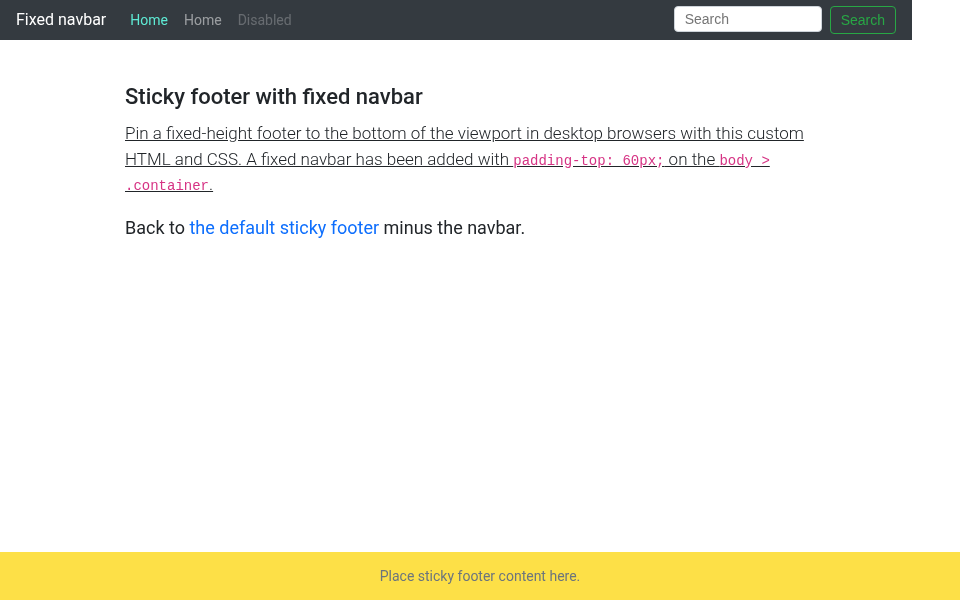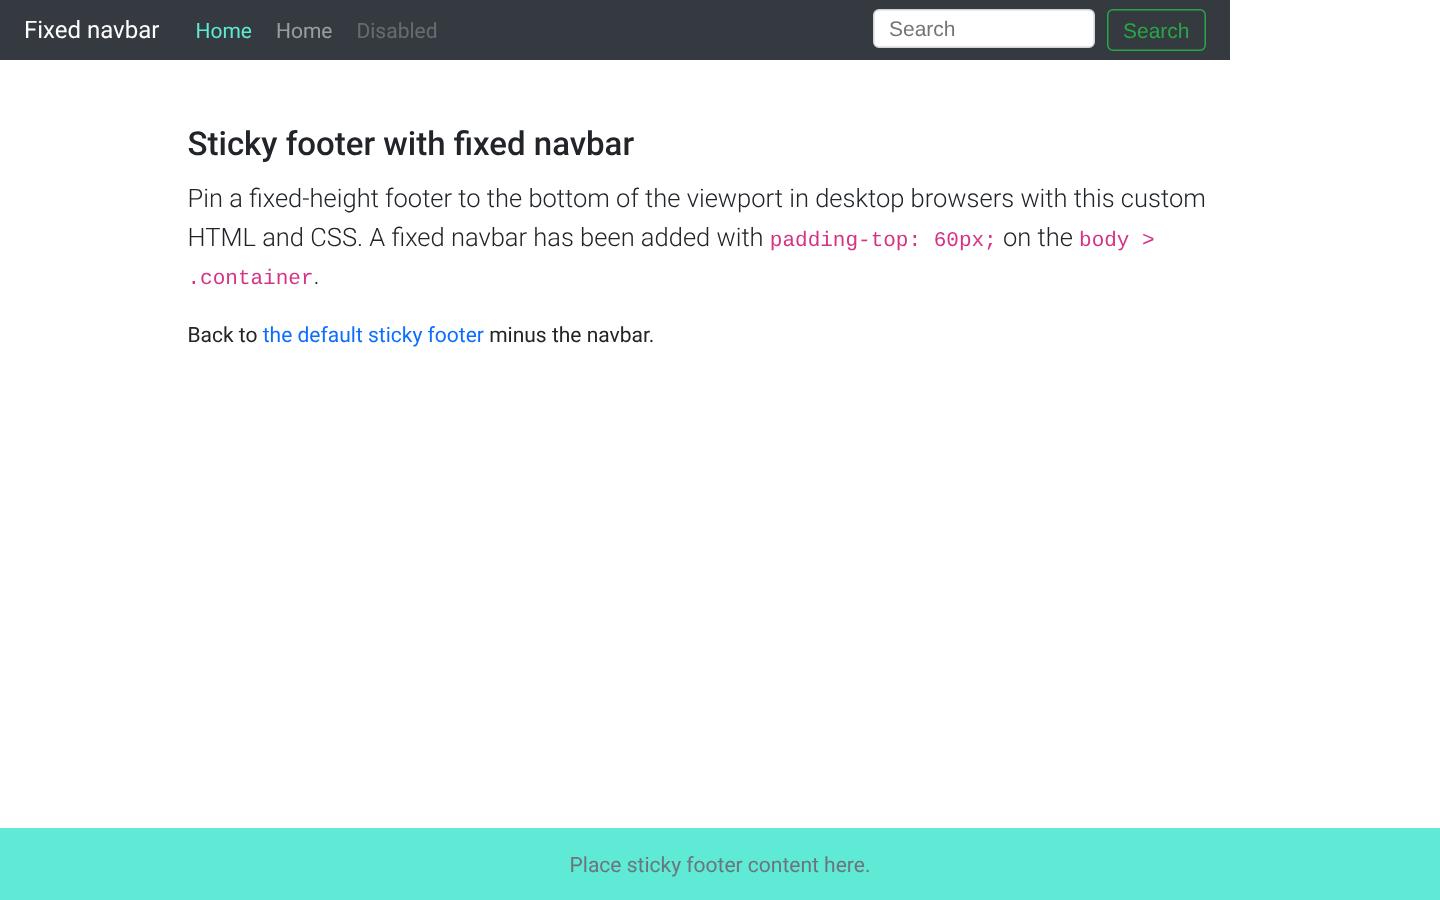--- a/index.html
+++ b/index.html
@@ -27,7 +27,7 @@
       top: 0;
       left: 0;
       right: 0;
-      width: 820px;
+      width: 912px;
       height: 40px;
       background-color: #343a40;
       display: flex;

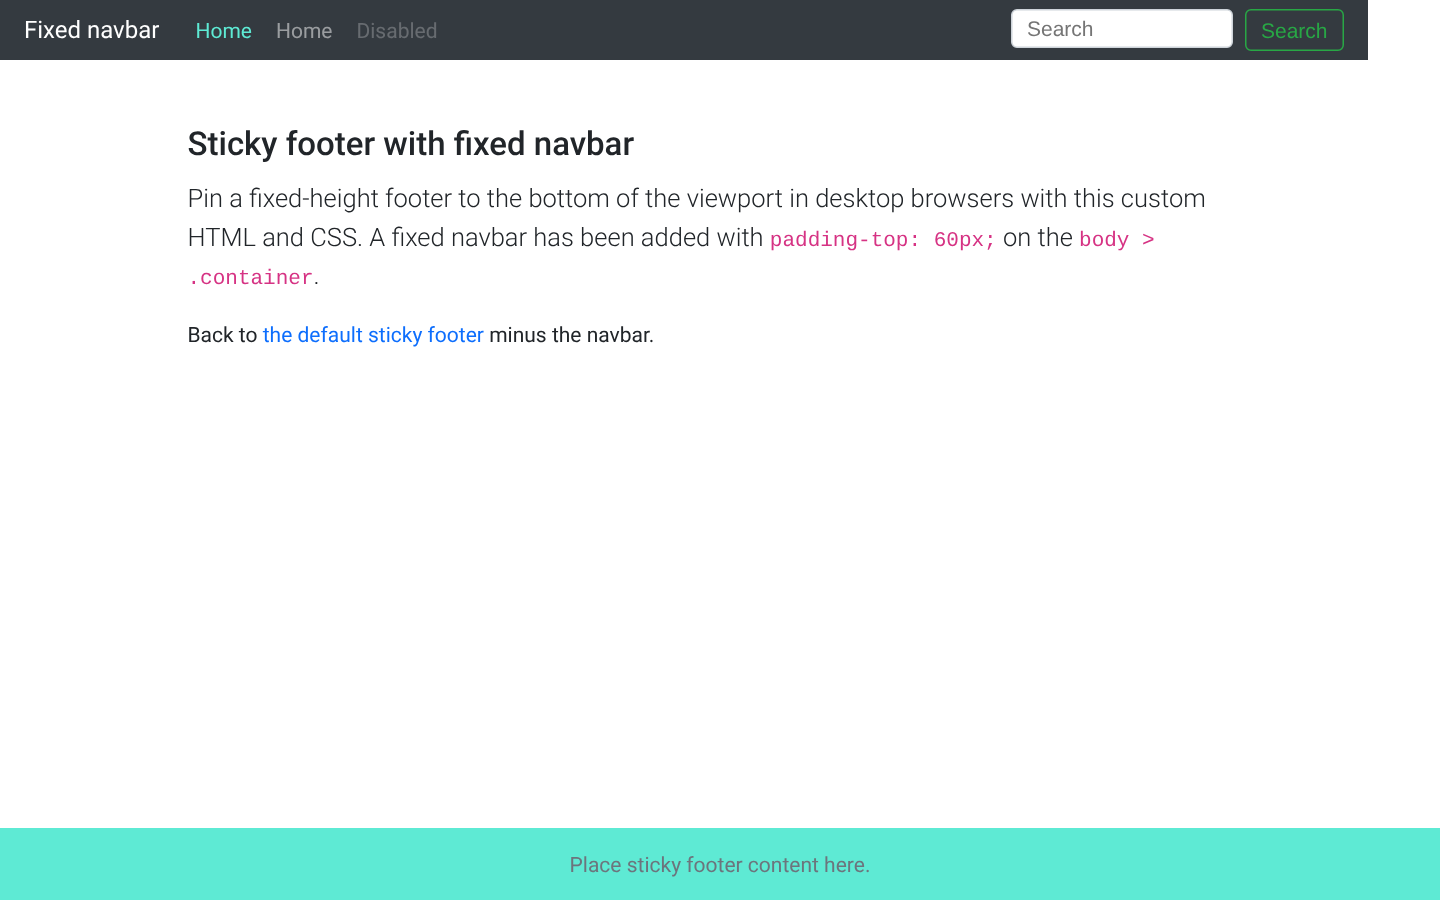--- a/index.html
+++ b/index.html
@@ -104,6 +104,7 @@
       font-weight: 300;
       margin-bottom: 16px;
       color: #212529;
+      text-decoration: underline;
     }
     code {
       color: #d63384;

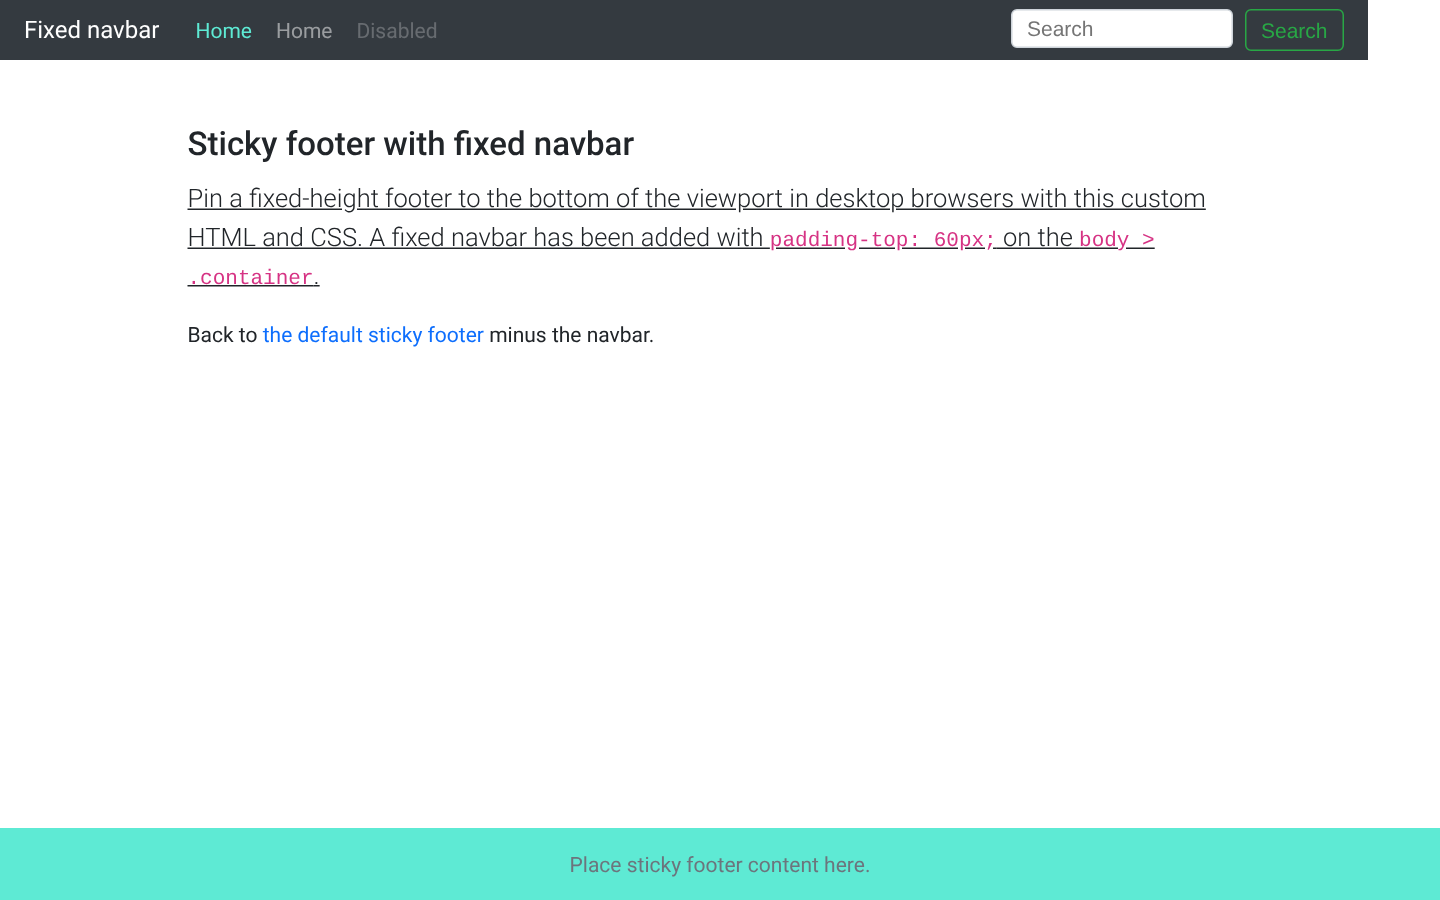--- a/index.html
+++ b/index.html
@@ -112,7 +112,7 @@
       font-size: 14px;
     }
     .back-text {
-      font-size: 14px;
+      font-size: 18px;
       margin-bottom: 16px;
     }
     a.link {

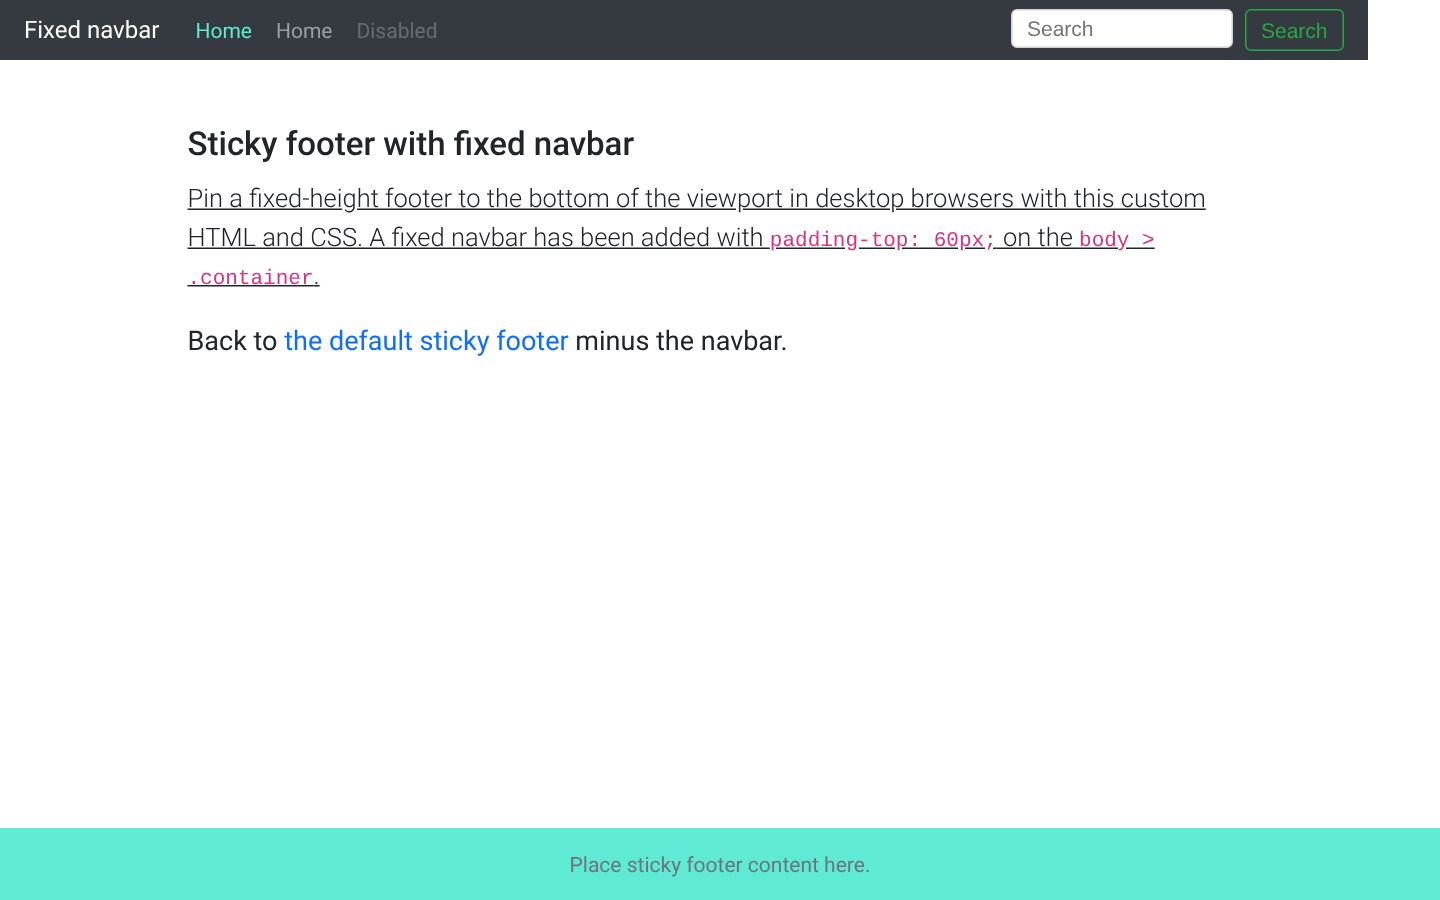--- a/index.html
+++ b/index.html
@@ -121,7 +121,7 @@
     }
     footer {
       flex-shrink: 0;
-      background-color: #5eead4;
+      background-color: #fde047;
       height: 48px;
       display: flex;
       align-items: center;

